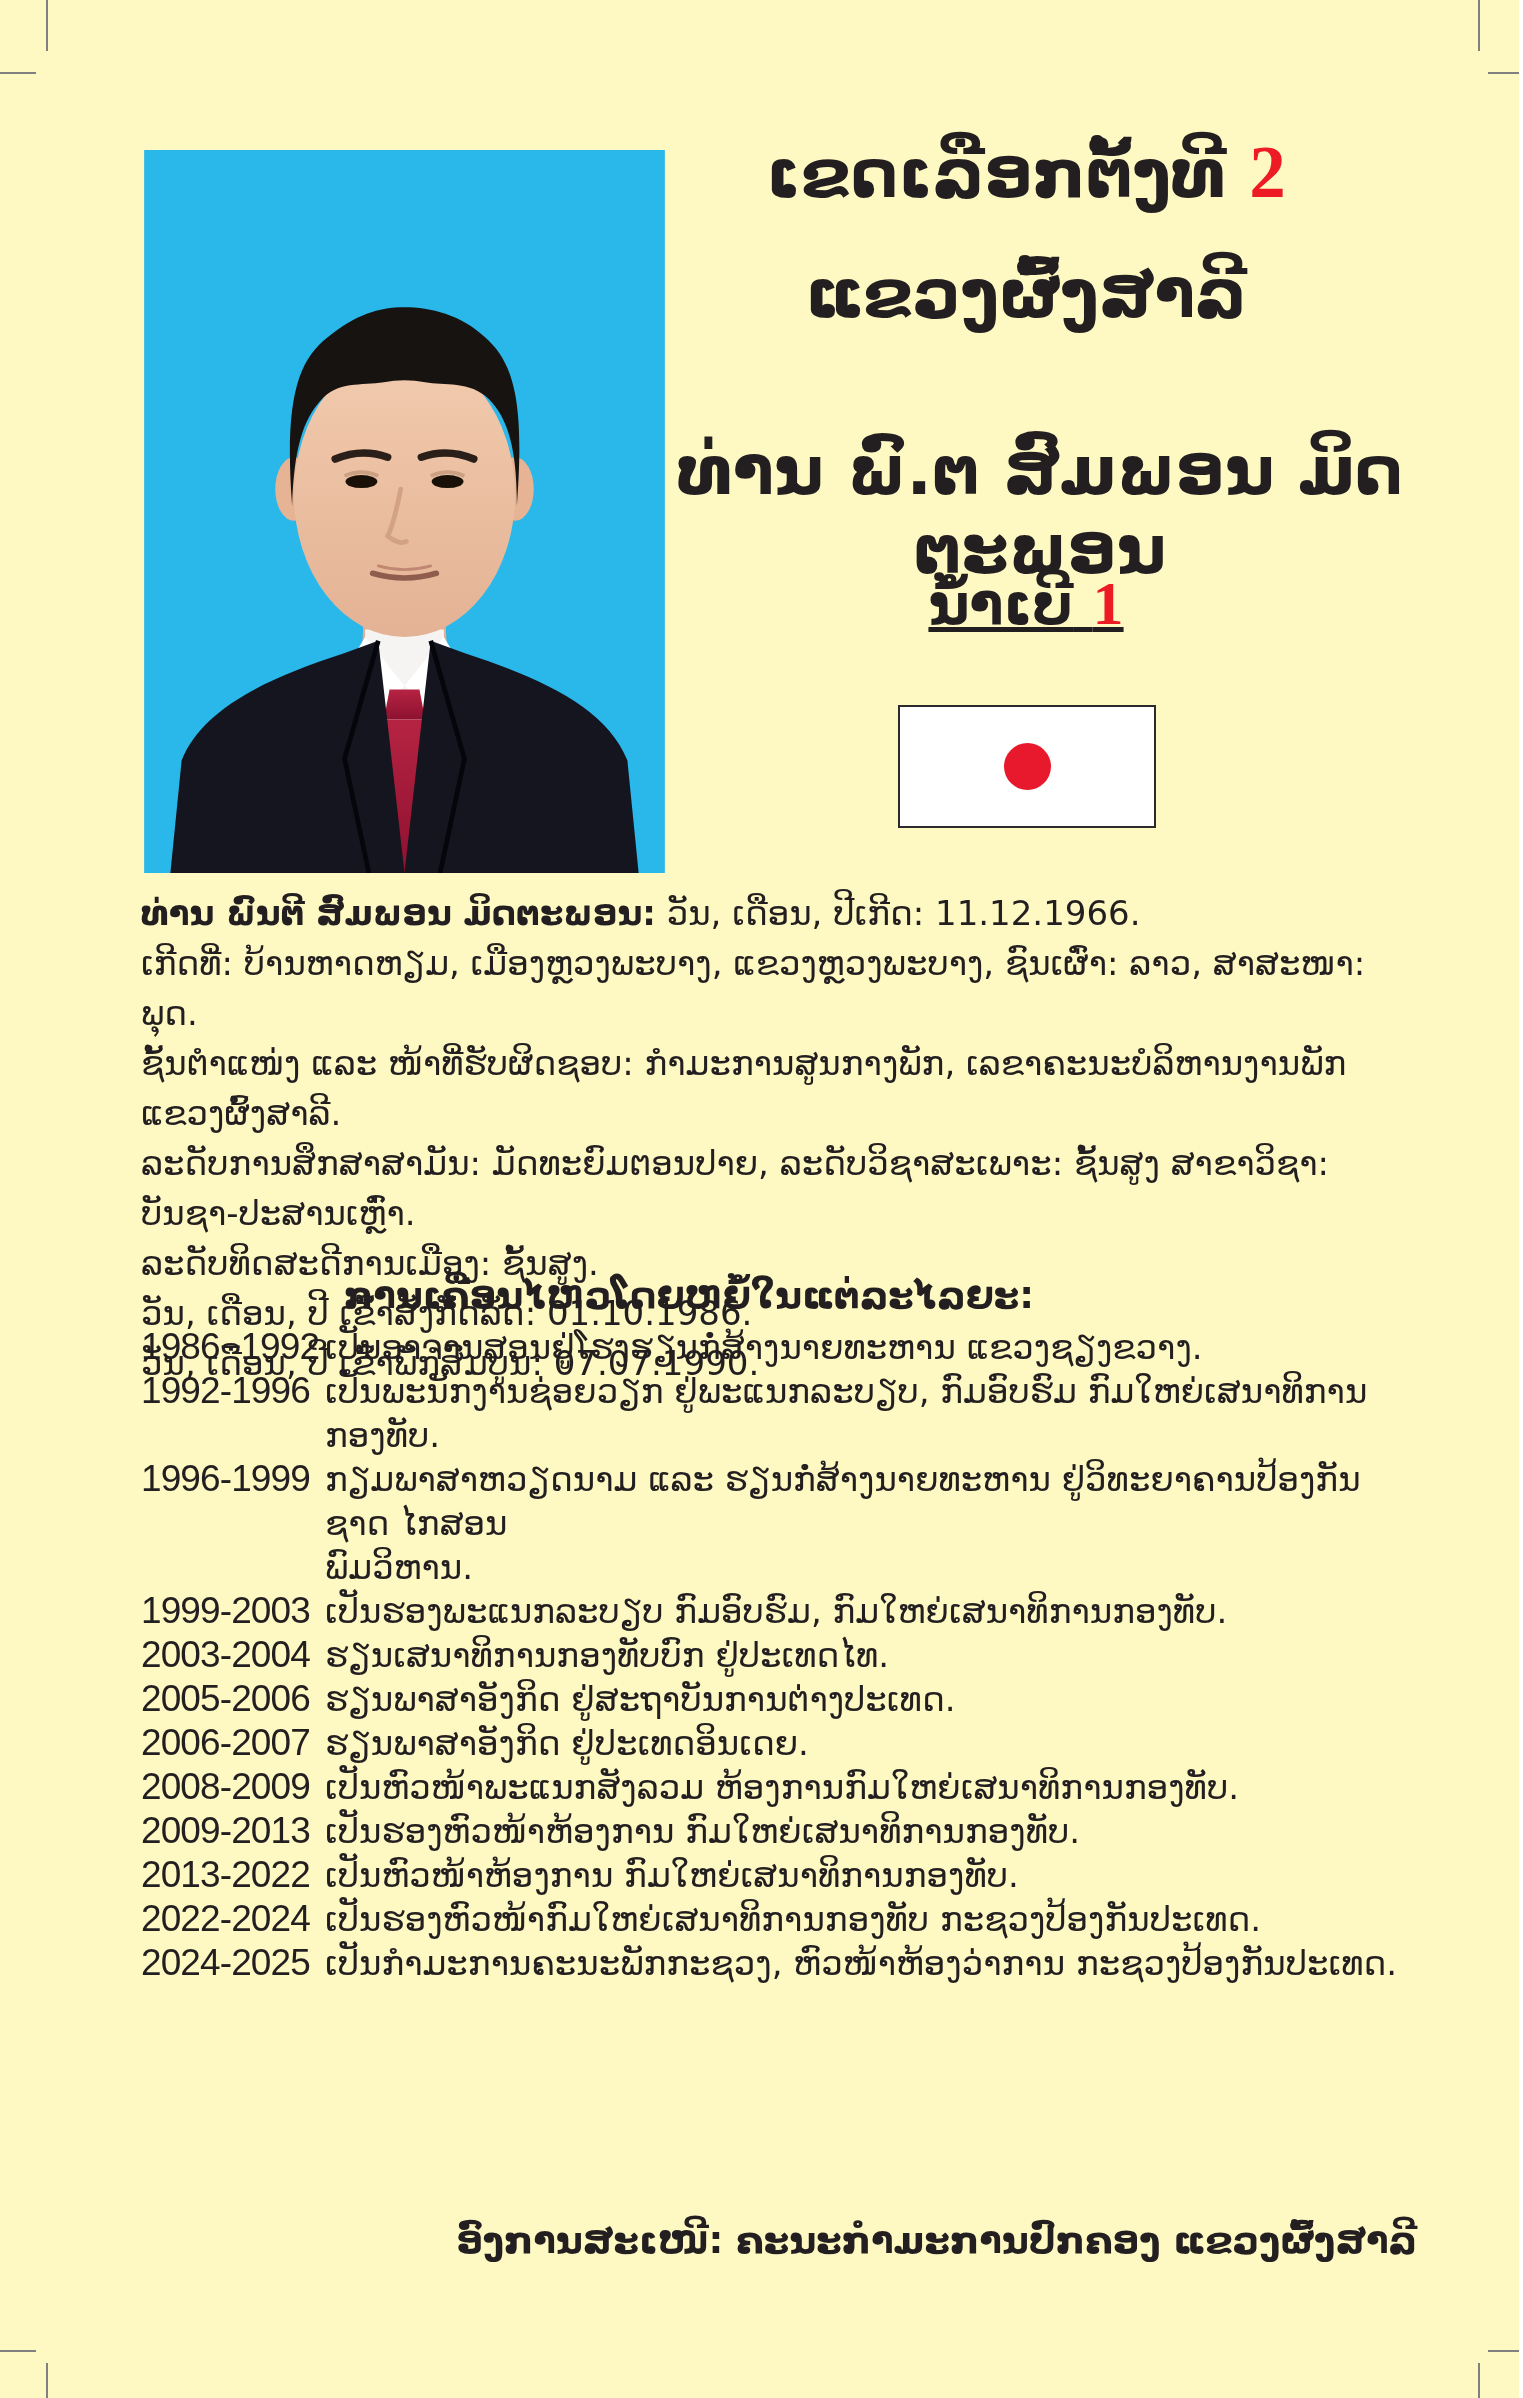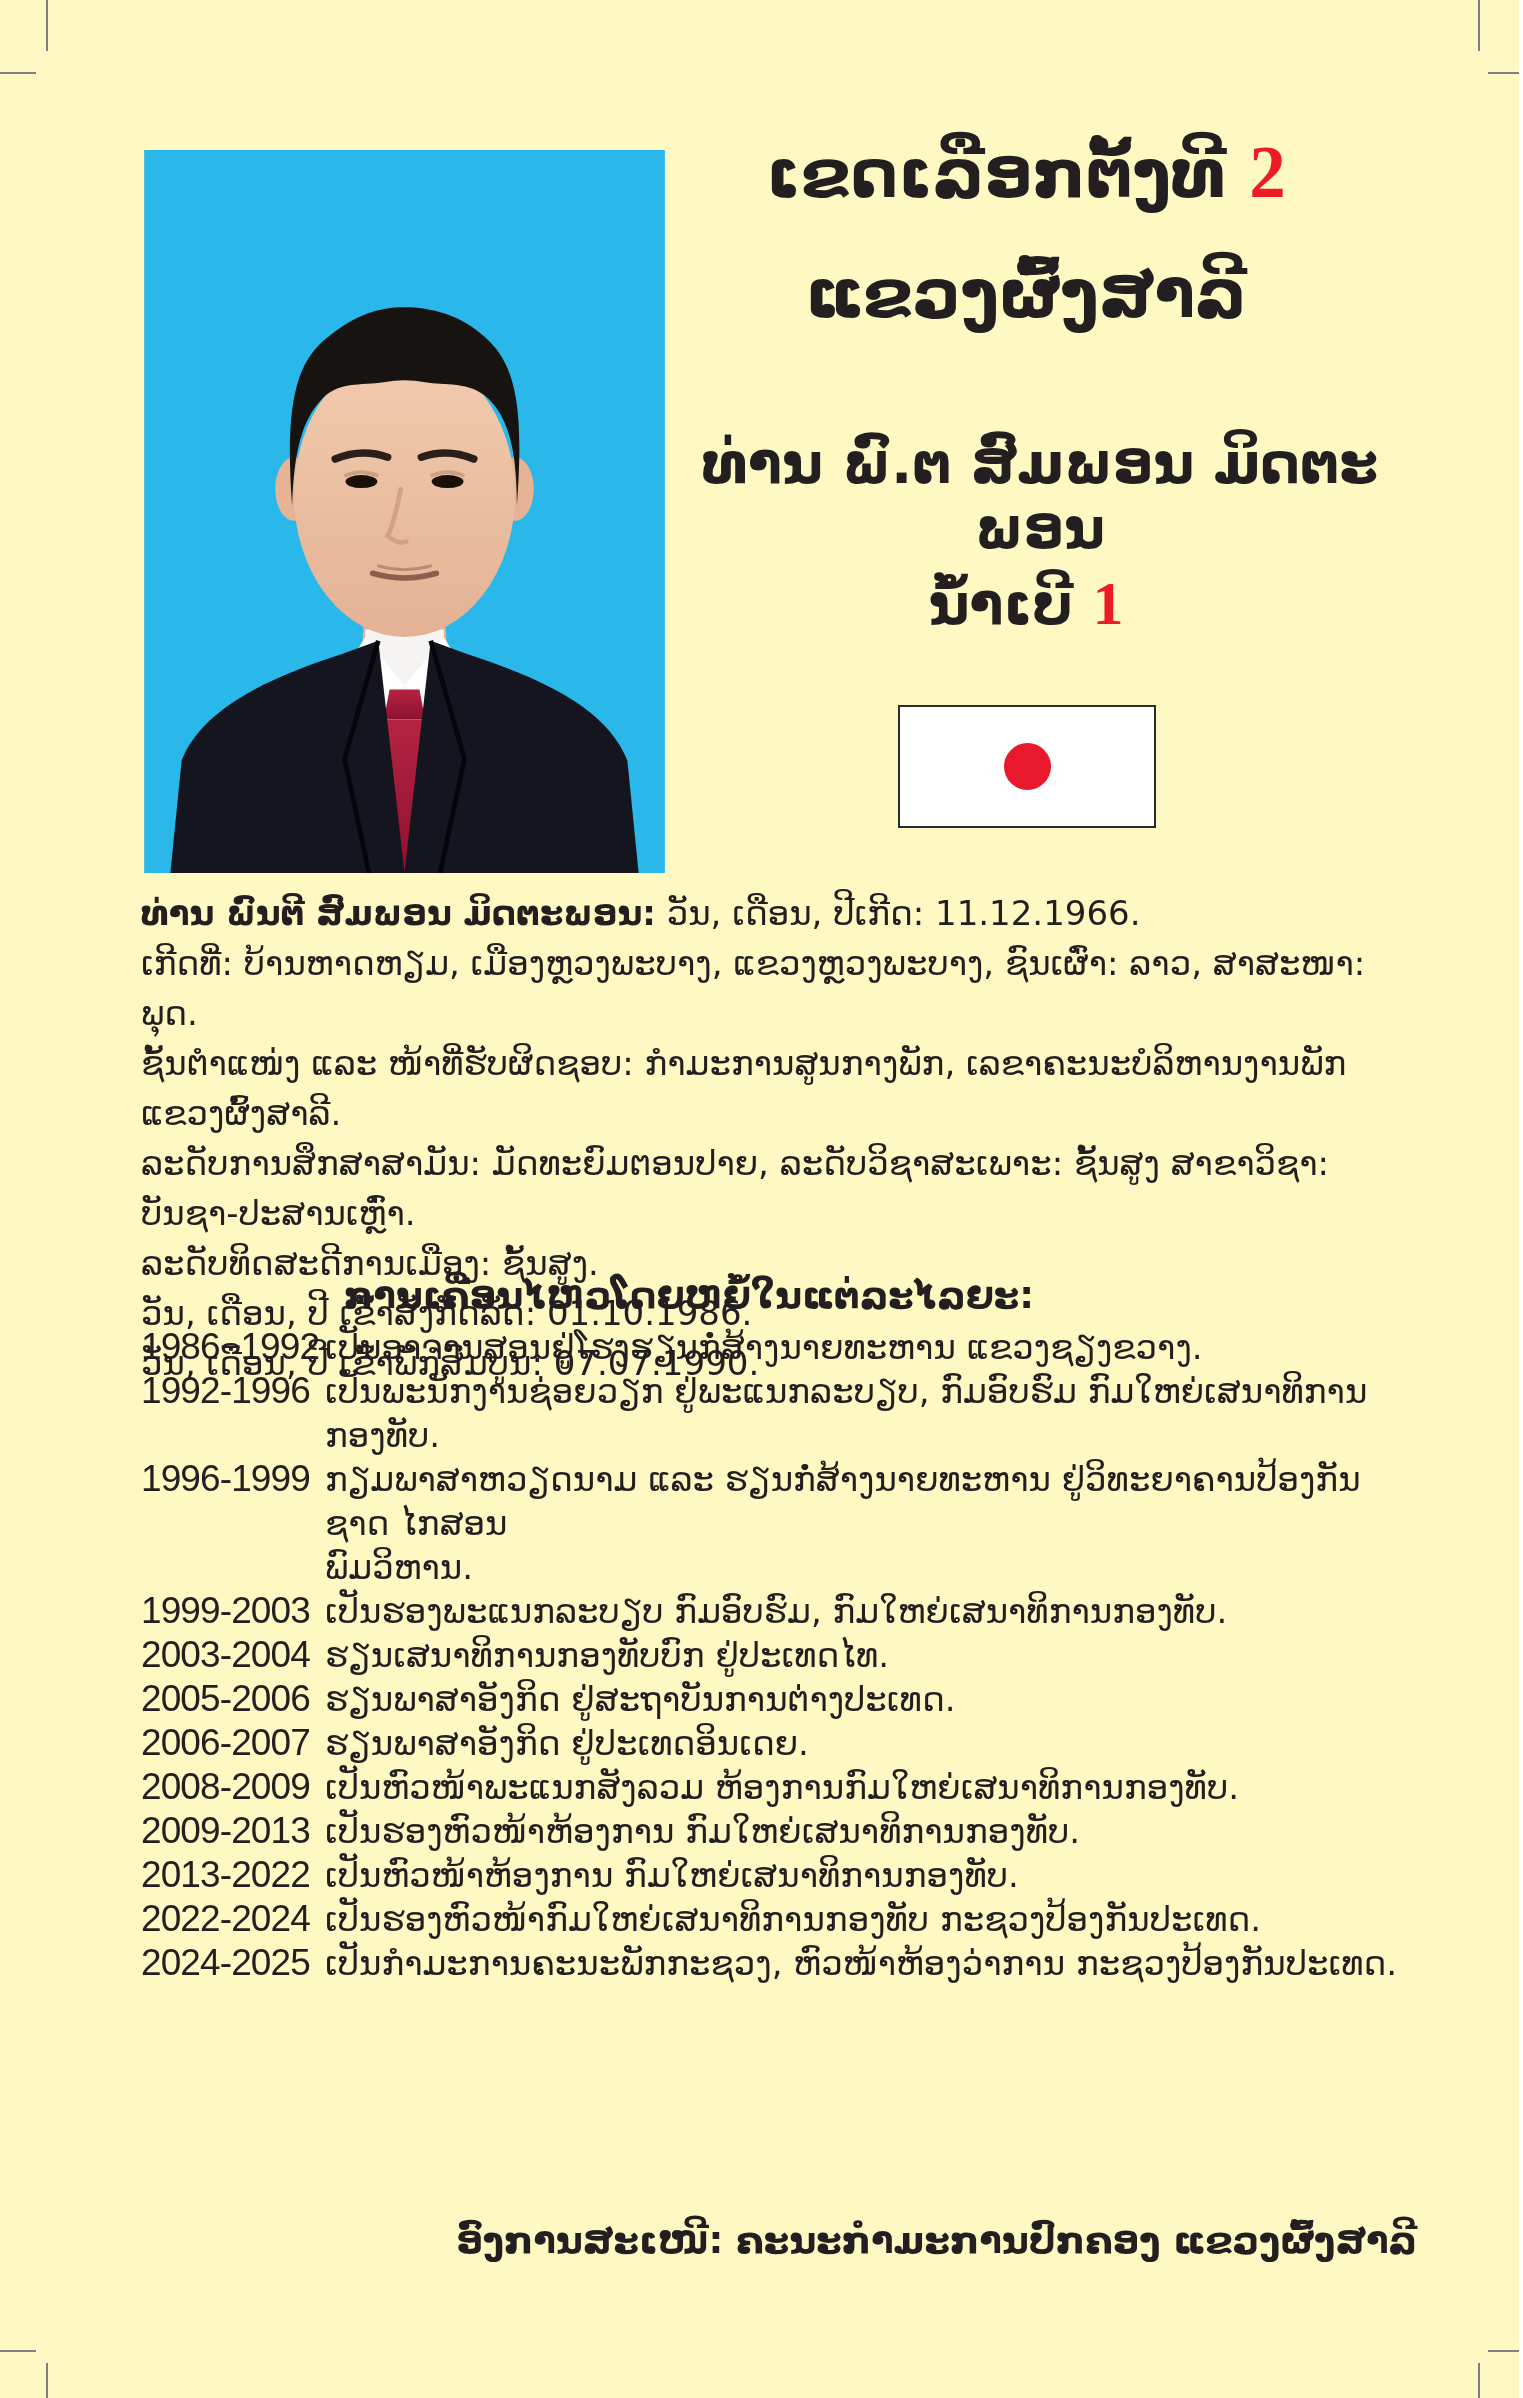--- a/index.html
+++ b/index.html
@@ -25,7 +25,7 @@
   .hline{position:absolute;text-align:center;font-weight:bold;color:var(--ink);letter-spacing:0;}
   .h-district{left:698px;top:131px;width:656px;font-size:67px;}
   .h-province{left:698px;top:255px;width:656px;font-size:67px;}
-  .h-name{left:656px;top:431px;width:768px;font-size:56px;}
+  .h-name{left:656px;top:431px;width:768px;font-size:68px;}
   .h-ballot{left:698px;top:568px;width:656px;font-size:56px;}
   .red-num{color:var(--red);font-family:"Liberation Serif","DejaVu Serif",serif;font-weight:bold;}
   .h-district .red-num{font-size:73px;}

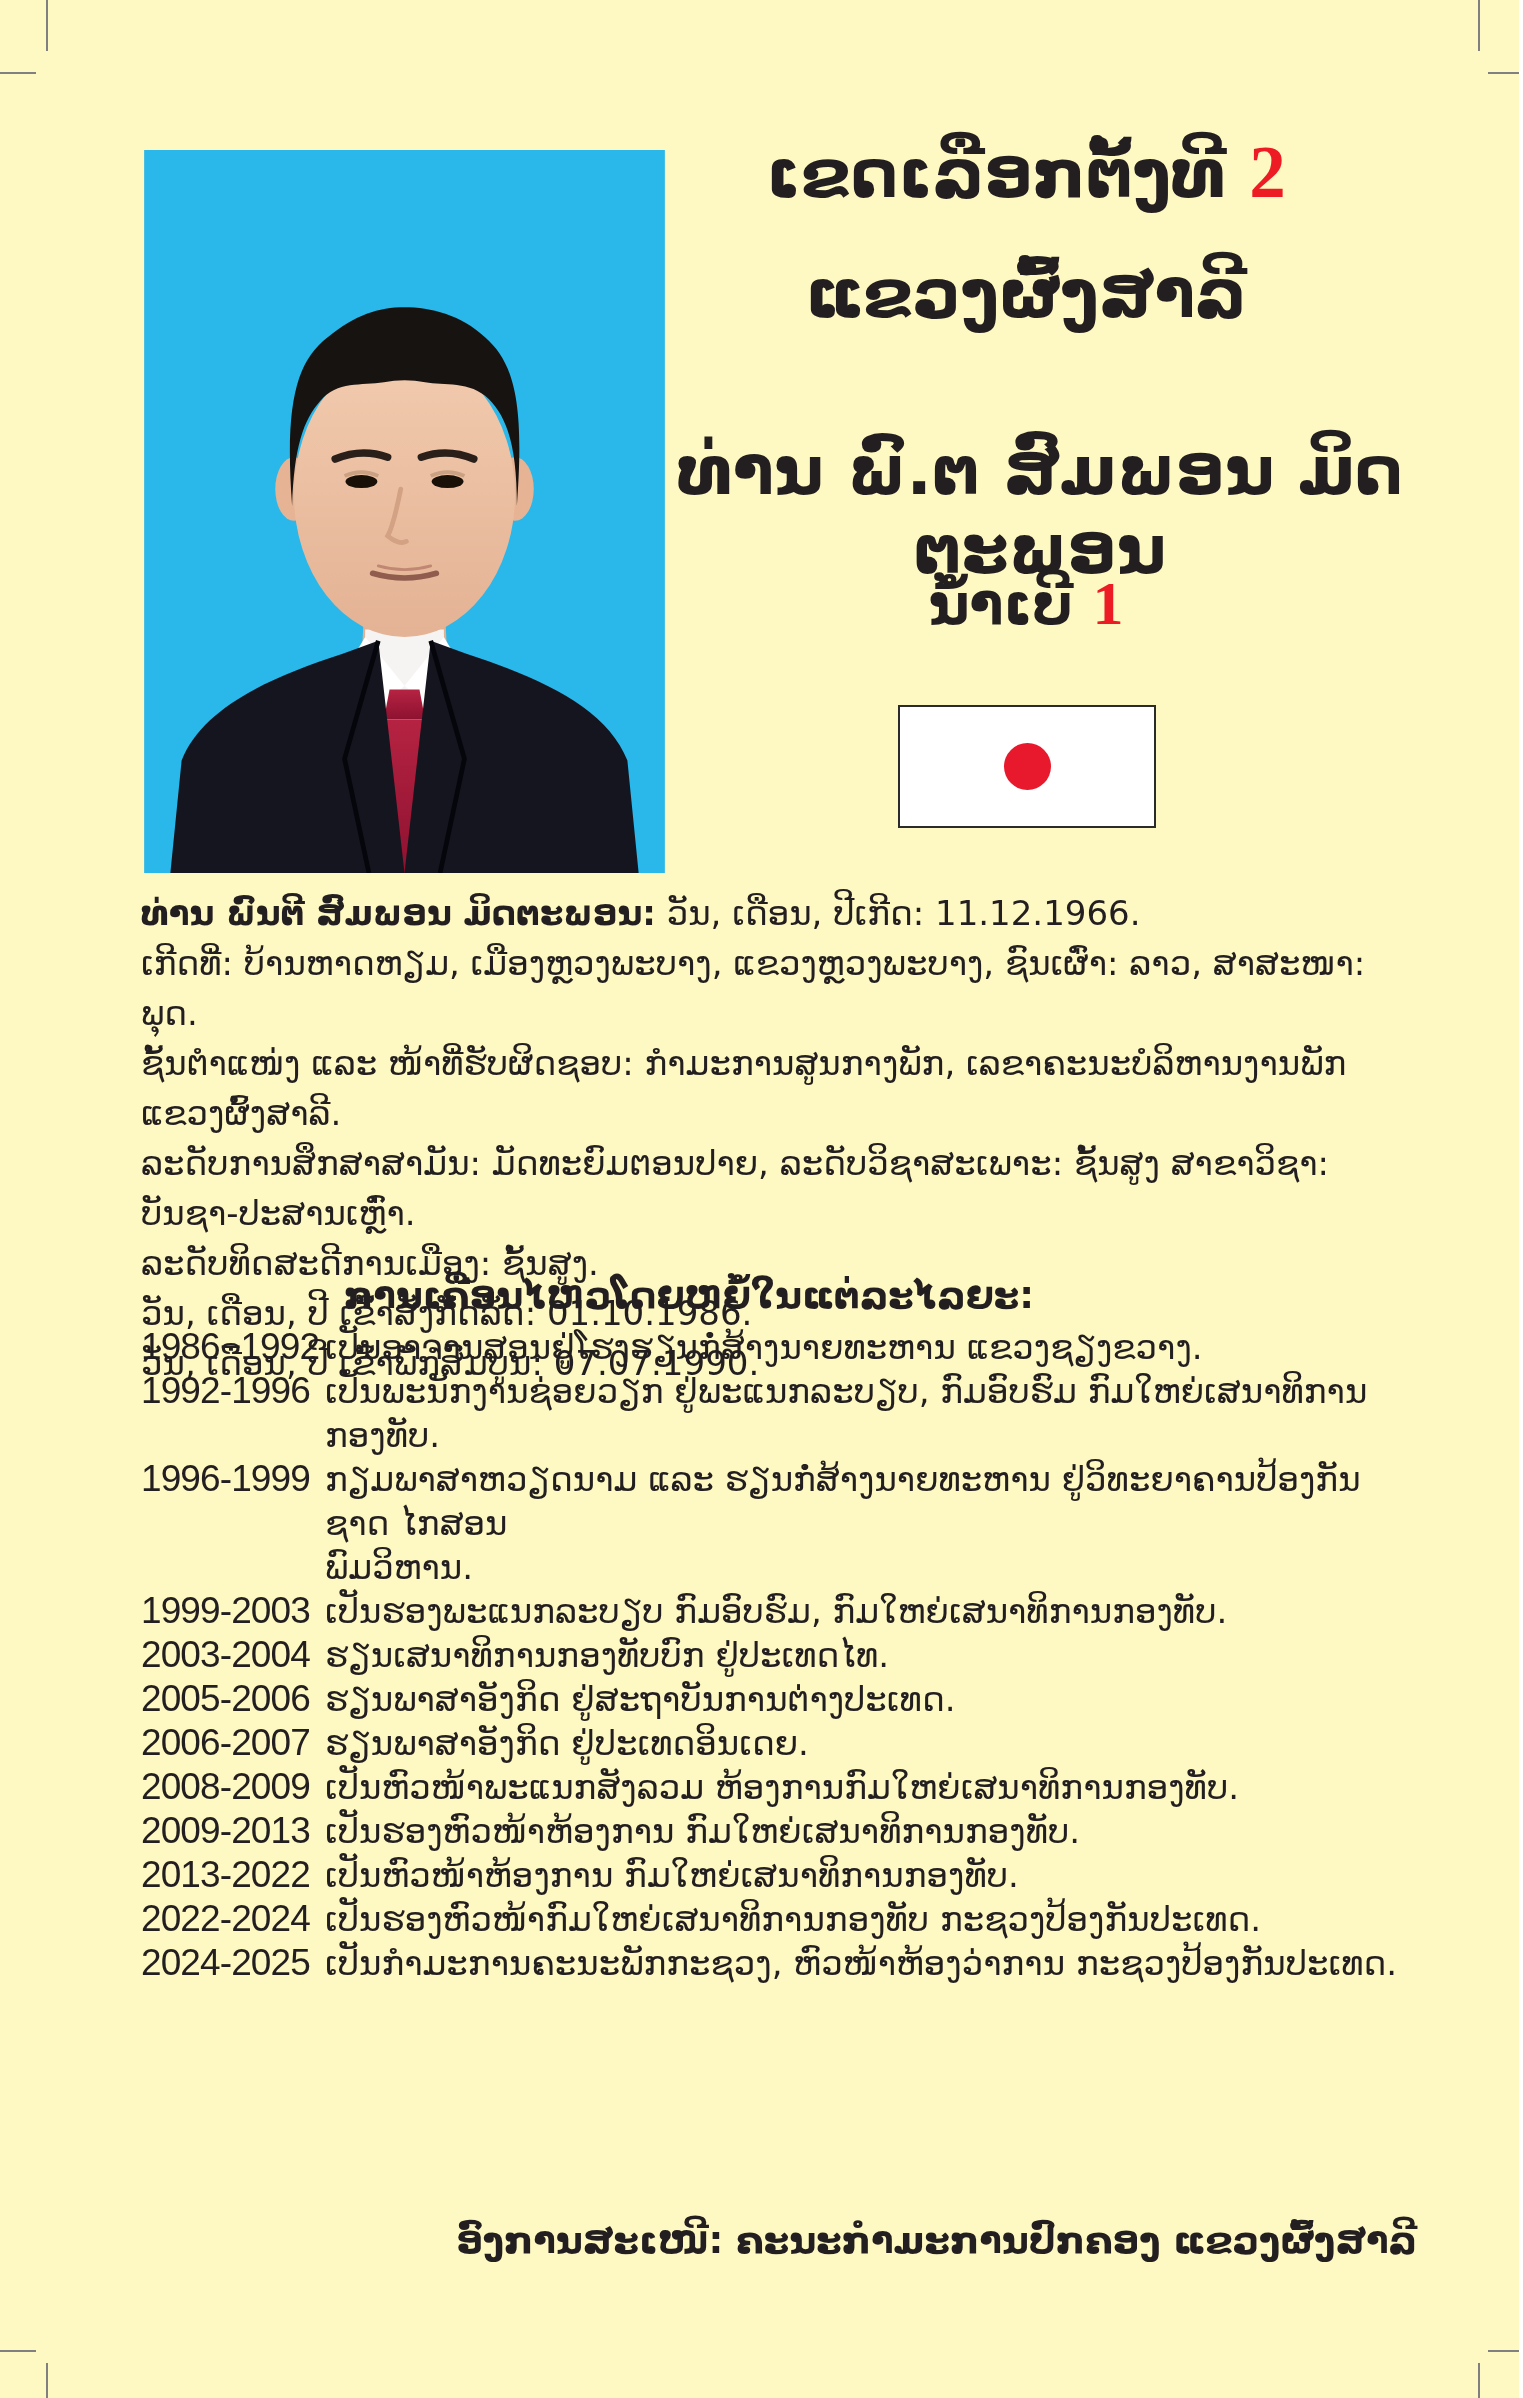--- a/index.html
+++ b/index.html
@@ -26,7 +26,7 @@
   .h-district{left:698px;top:131px;width:656px;font-size:67px;}
   .h-province{left:698px;top:255px;width:656px;font-size:67px;}
   .h-name{left:656px;top:431px;width:768px;font-size:68px;}
-  .h-ballot{left:698px;top:568px;width:656px;font-size:56px;}
+  .h-ballot{left:698px;top:568px;width:656px;font-size:56px;text-decoration:underline;}
   .red-num{color:var(--red);font-family:"Liberation Serif","DejaVu Serif",serif;font-weight:bold;}
   .h-district .red-num{font-size:73px;}
   .h-ballot .red-num{font-size:62px;}

